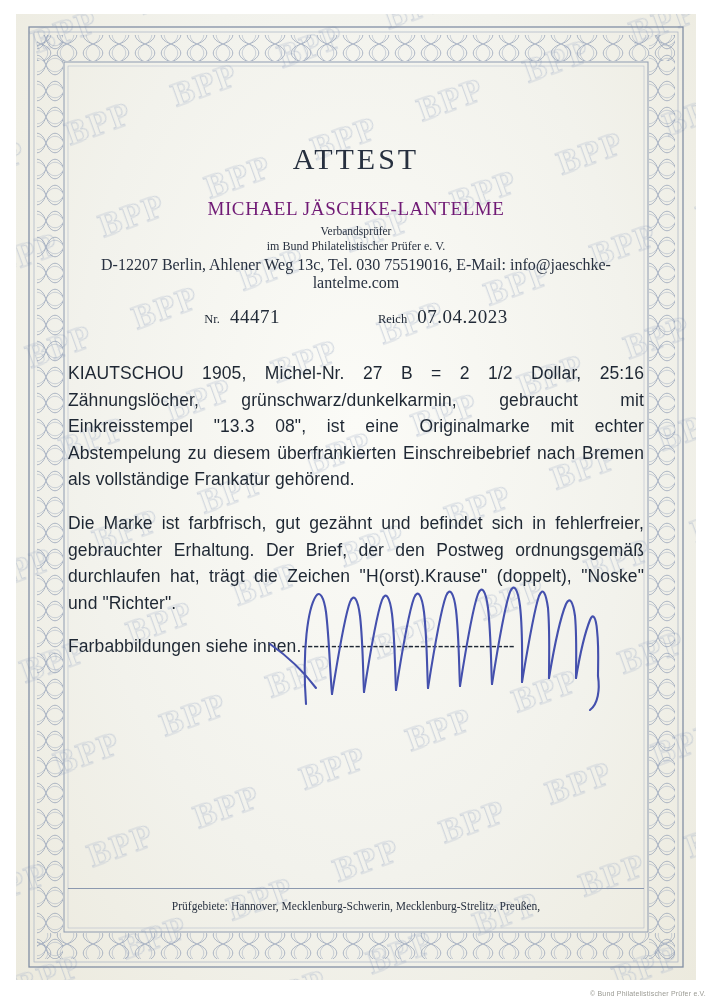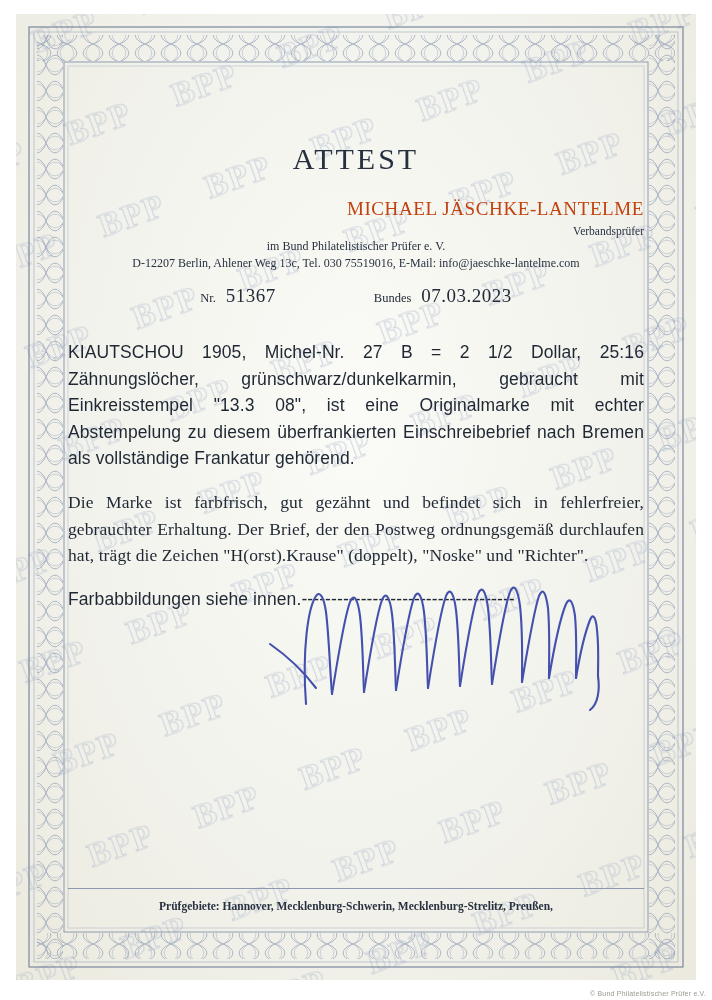--- a/index.html
+++ b/index.html
@@ -80,10 +80,10 @@
 
   .expert-name {
     margin-top: 22px;
-    text-align: right;
+    text-align: center;
     font-size: 19px;
     letter-spacing: .6px;
-    color: #c2410c;
+    color: #701a75;
   }
   .expert-role {
     margin-top: 5px;

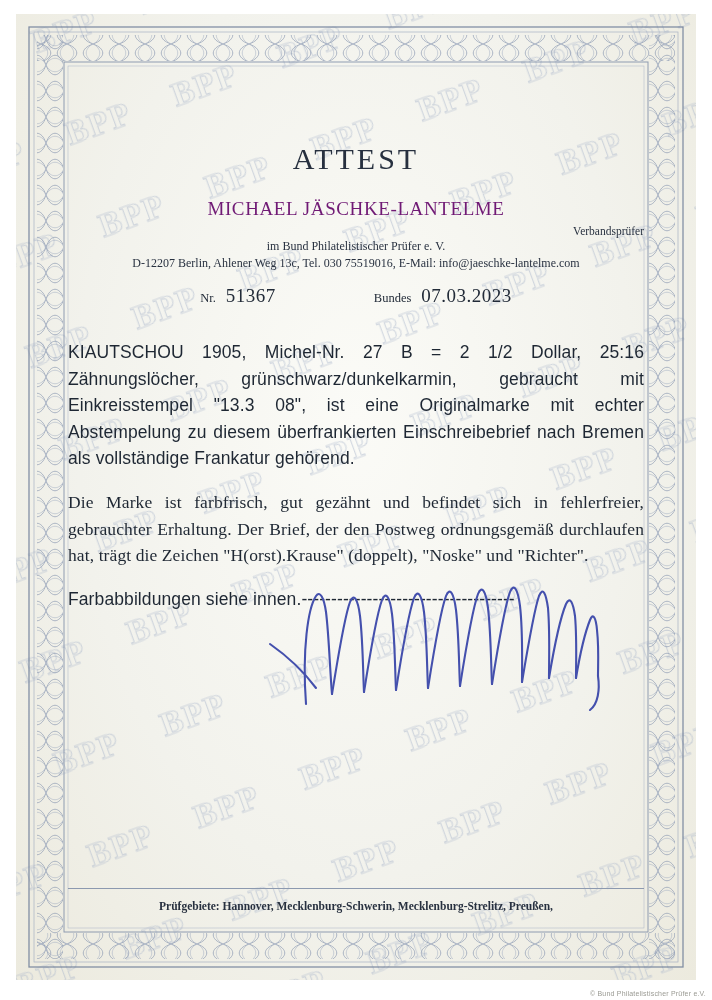--- a/index.html
+++ b/index.html
@@ -87,7 +87,7 @@
   }
   .expert-role {
     margin-top: 5px;
-    text-align: right;
+    text-align: center;
     font-size: 11.5px;
     color: #283140;
   }

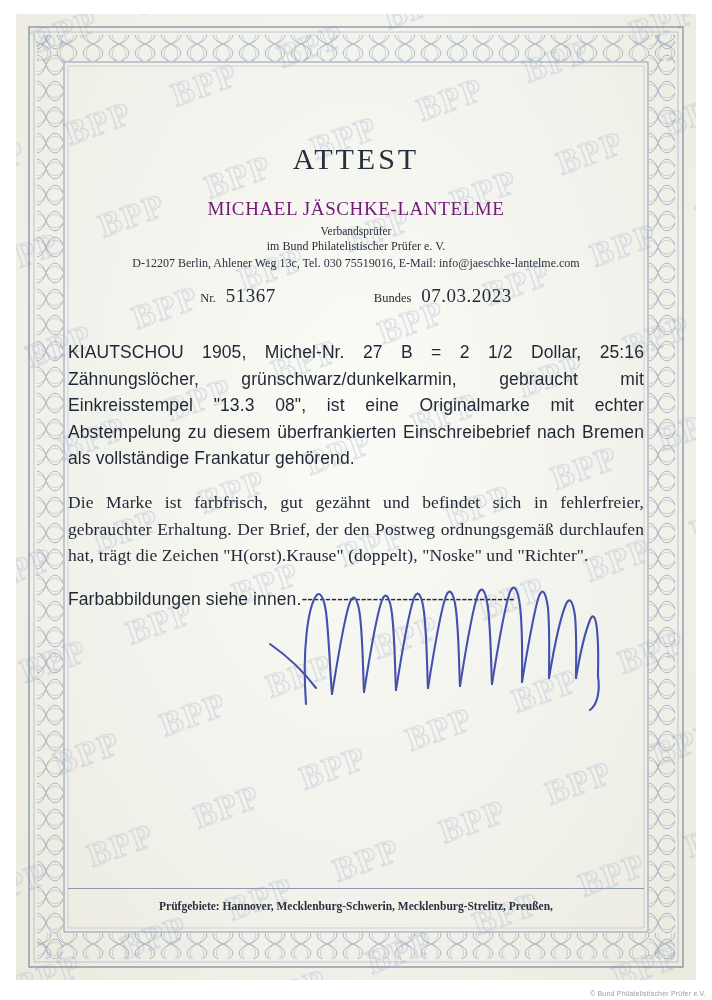--- a/index.html
+++ b/index.html
@@ -100,7 +100,7 @@
   .expert-address {
     margin-top: 2px;
     text-align: center;
-    font-size: 12px;
+    font-size: 16px;
     color: #283140;
   }
 

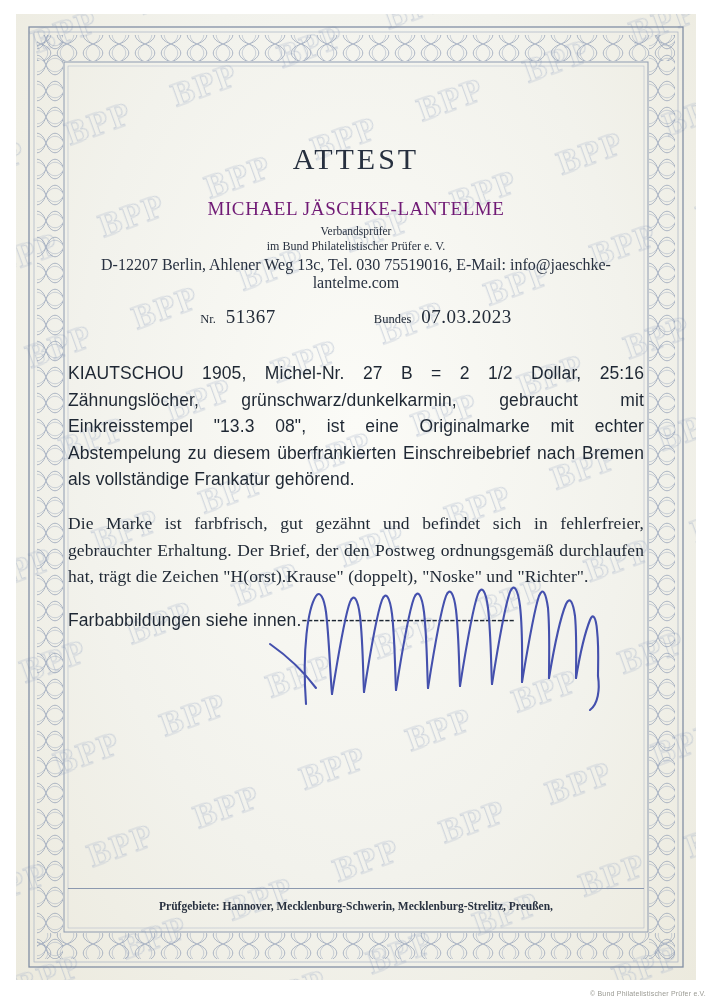--- a/index.html
+++ b/index.html
@@ -232,7 +232,7 @@
 
       <div class="meta-row">
         <span class="meta-label">Nr.</span>
-        <span class="meta-value">51367</span>
+        <span class="meta-value">44471</span>
         <span class="meta-gap"></span>
         <span class="meta-label">Bundes</span>
         <span class="meta-value">07.03.2023</span>

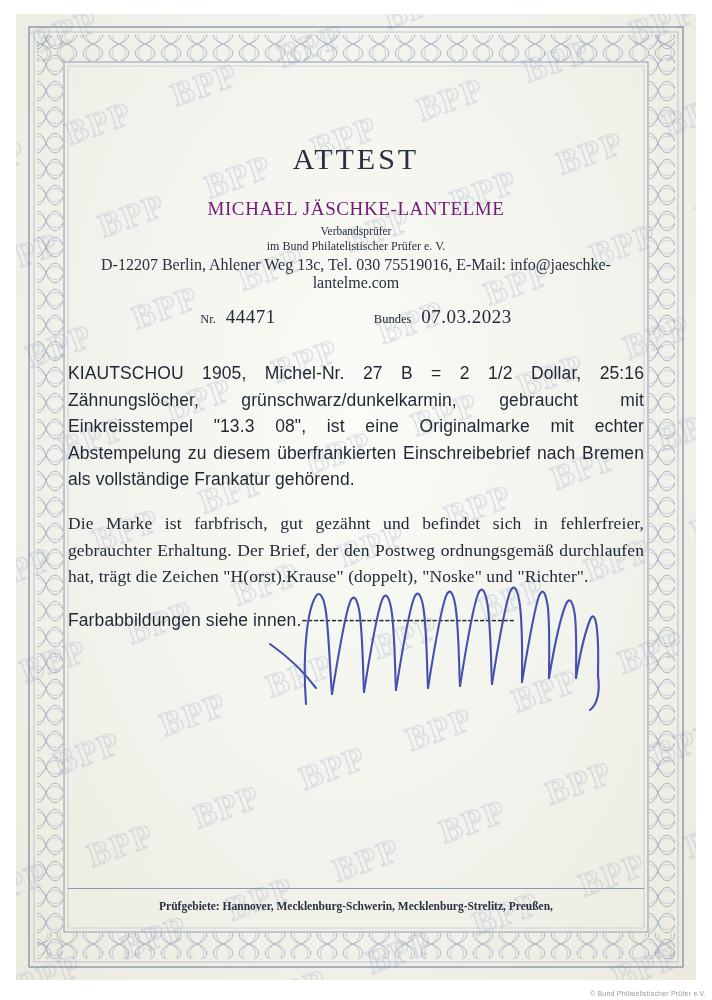--- a/index.html
+++ b/index.html
@@ -234,7 +234,7 @@
         <span class="meta-label">Nr.</span>
         <span class="meta-value">44471</span>
         <span class="meta-gap"></span>
-        <span class="meta-label">Bundes</span>
+        <span class="meta-label">Reich</span>
         <span class="meta-value">07.03.2023</span>
       </div>
 

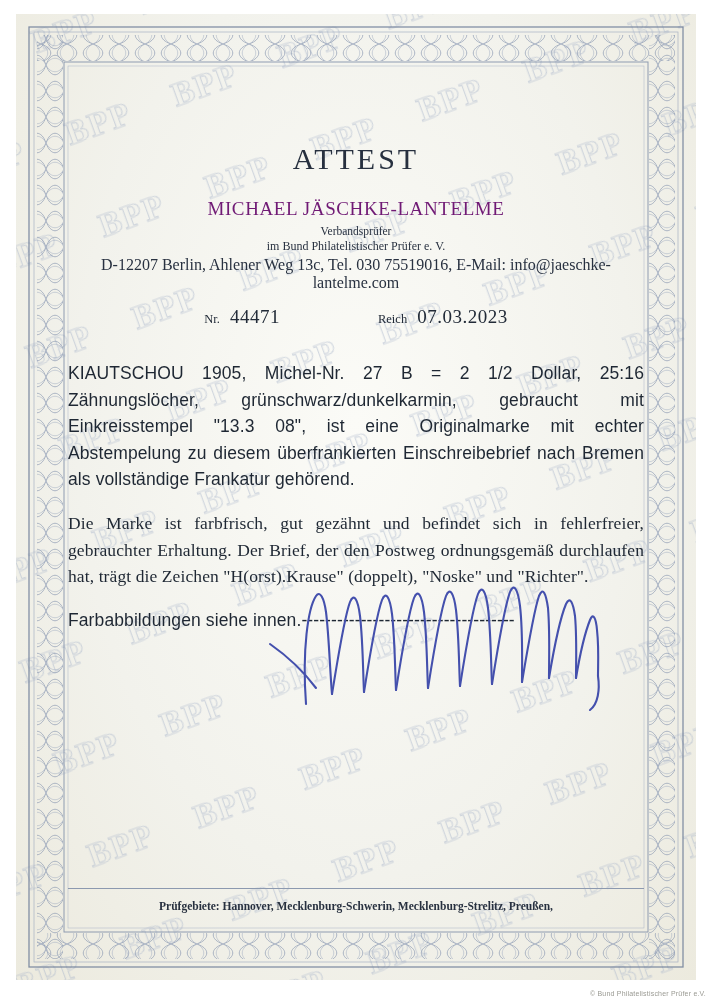--- a/index.html
+++ b/index.html
@@ -235,7 +235,7 @@
         <span class="meta-value">44471</span>
         <span class="meta-gap"></span>
         <span class="meta-label">Reich</span>
-        <span class="meta-value">07.03.2023</span>
+        <span class="meta-value">07.04.2023</span>
       </div>
 
       <div class="body-text p1">KIAUTSCHOU 1905, Michel-Nr. 27 B = 2 1/2 Dollar, 25:16 Zähnungslöcher, grünschwarz/dunkelkarmin, gebraucht mit Einkreisstempel "13.3 08", ist eine Originalmarke mit echter Abstempelung zu diesem überfrankierten Einschreibebrief nach Bremen als vollständige Frankatur gehörend.</div>

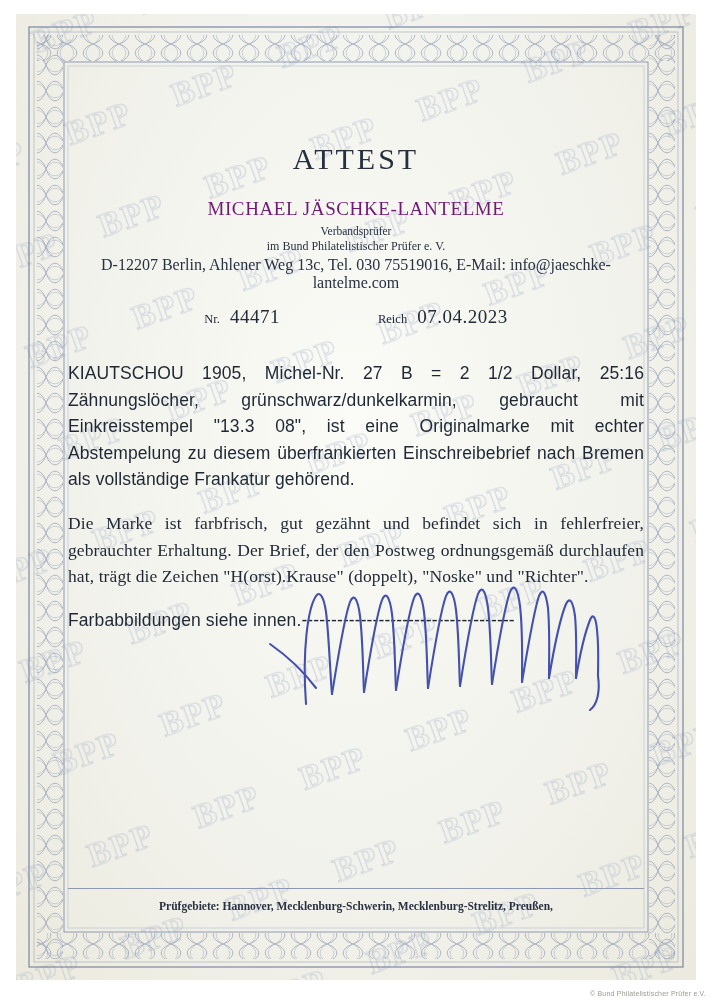--- a/index.html
+++ b/index.html
@@ -130,7 +130,7 @@
     font-family: "Liberation Sans", sans-serif;
     letter-spacing: .1px;
   }
-  .body-text.p2 { margin-top: 17px; font-family: Liberation Serif, serif; }
+  .body-text.p2 { margin-top: 17px; }
   .body-text.p3 { margin-top: 17px; }
 
   

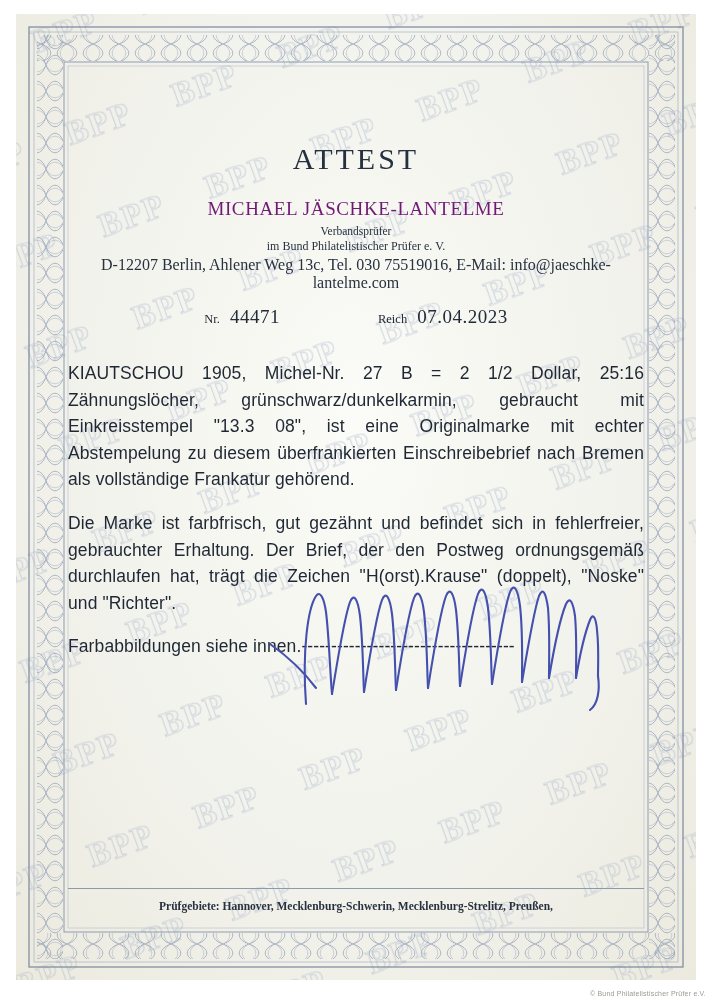--- a/index.html
+++ b/index.html
@@ -161,7 +161,6 @@
   .footer-line {
     font-size: 11.5px;
     line-height: 1.55;
-    font-weight: bold;
   }
   .footer-line.last {
     margin-top: 4px;

